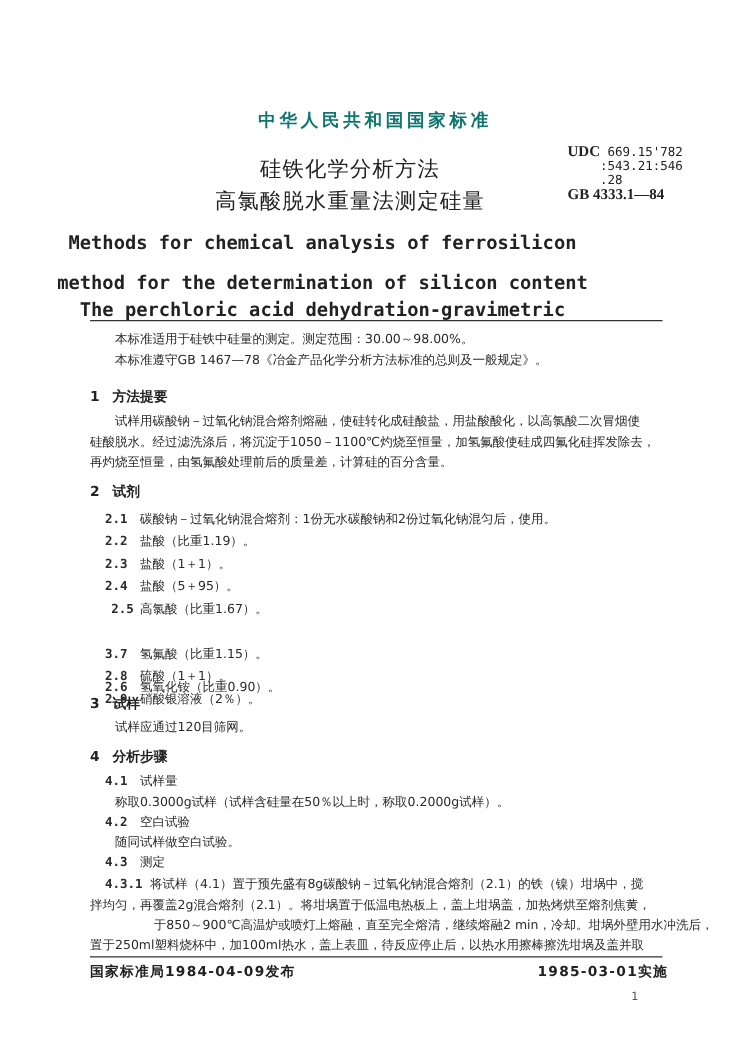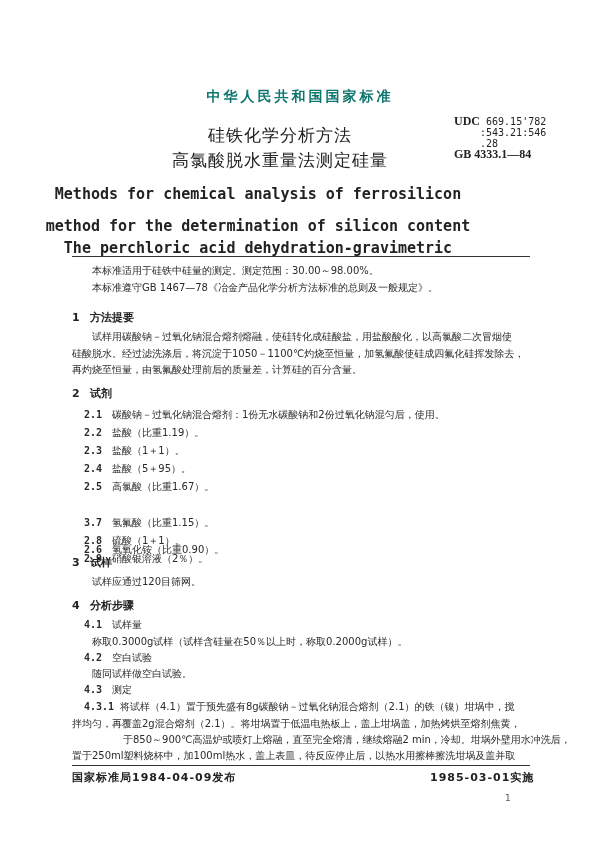--- a/index.html
+++ b/index.html
@@ -59,7 +59,7 @@
 <div class="abs body-text" style="left:84px; top:426px;"><span class="num2">2.2</span><span>盐酸（比重1.19）。</span></div>
 <div class="abs body-text" style="left:84px; top:444px;"><span class="num2">2.3</span><span>盐酸（1＋1）。</span></div>
 <div class="abs body-text" style="left:84px; top:462px;"><span class="num2">2.4</span><span>盐酸（5＋95）。</span></div>
-<div class="abs body-text" style="left:84px; top:480px;"><span class="num2">2.5</span><span>高氯酸（比重1.67）。</span></div>
+<div class="abs body-text" style="left:84px; top:480px;text-align:center;"><span class="num2">2.5</span><span>高氯酸（比重1.67）。</span></div>
 <div class="abs body-text" style="left:84px; top:498px;margin-top:45px;"><span class="num2">2.6</span><span>氢氧化铵（比重0.90）。</span></div>
 <div class="abs body-text" style="left:84px; top:516px;"><span class="num2">3.7</span><span>氢氟酸（比重1.15）。</span></div>
 <div class="abs body-text" style="left:84px; top:534px;"><span class="num2">2.8</span><span>硫酸（1＋1）。</span></div>

